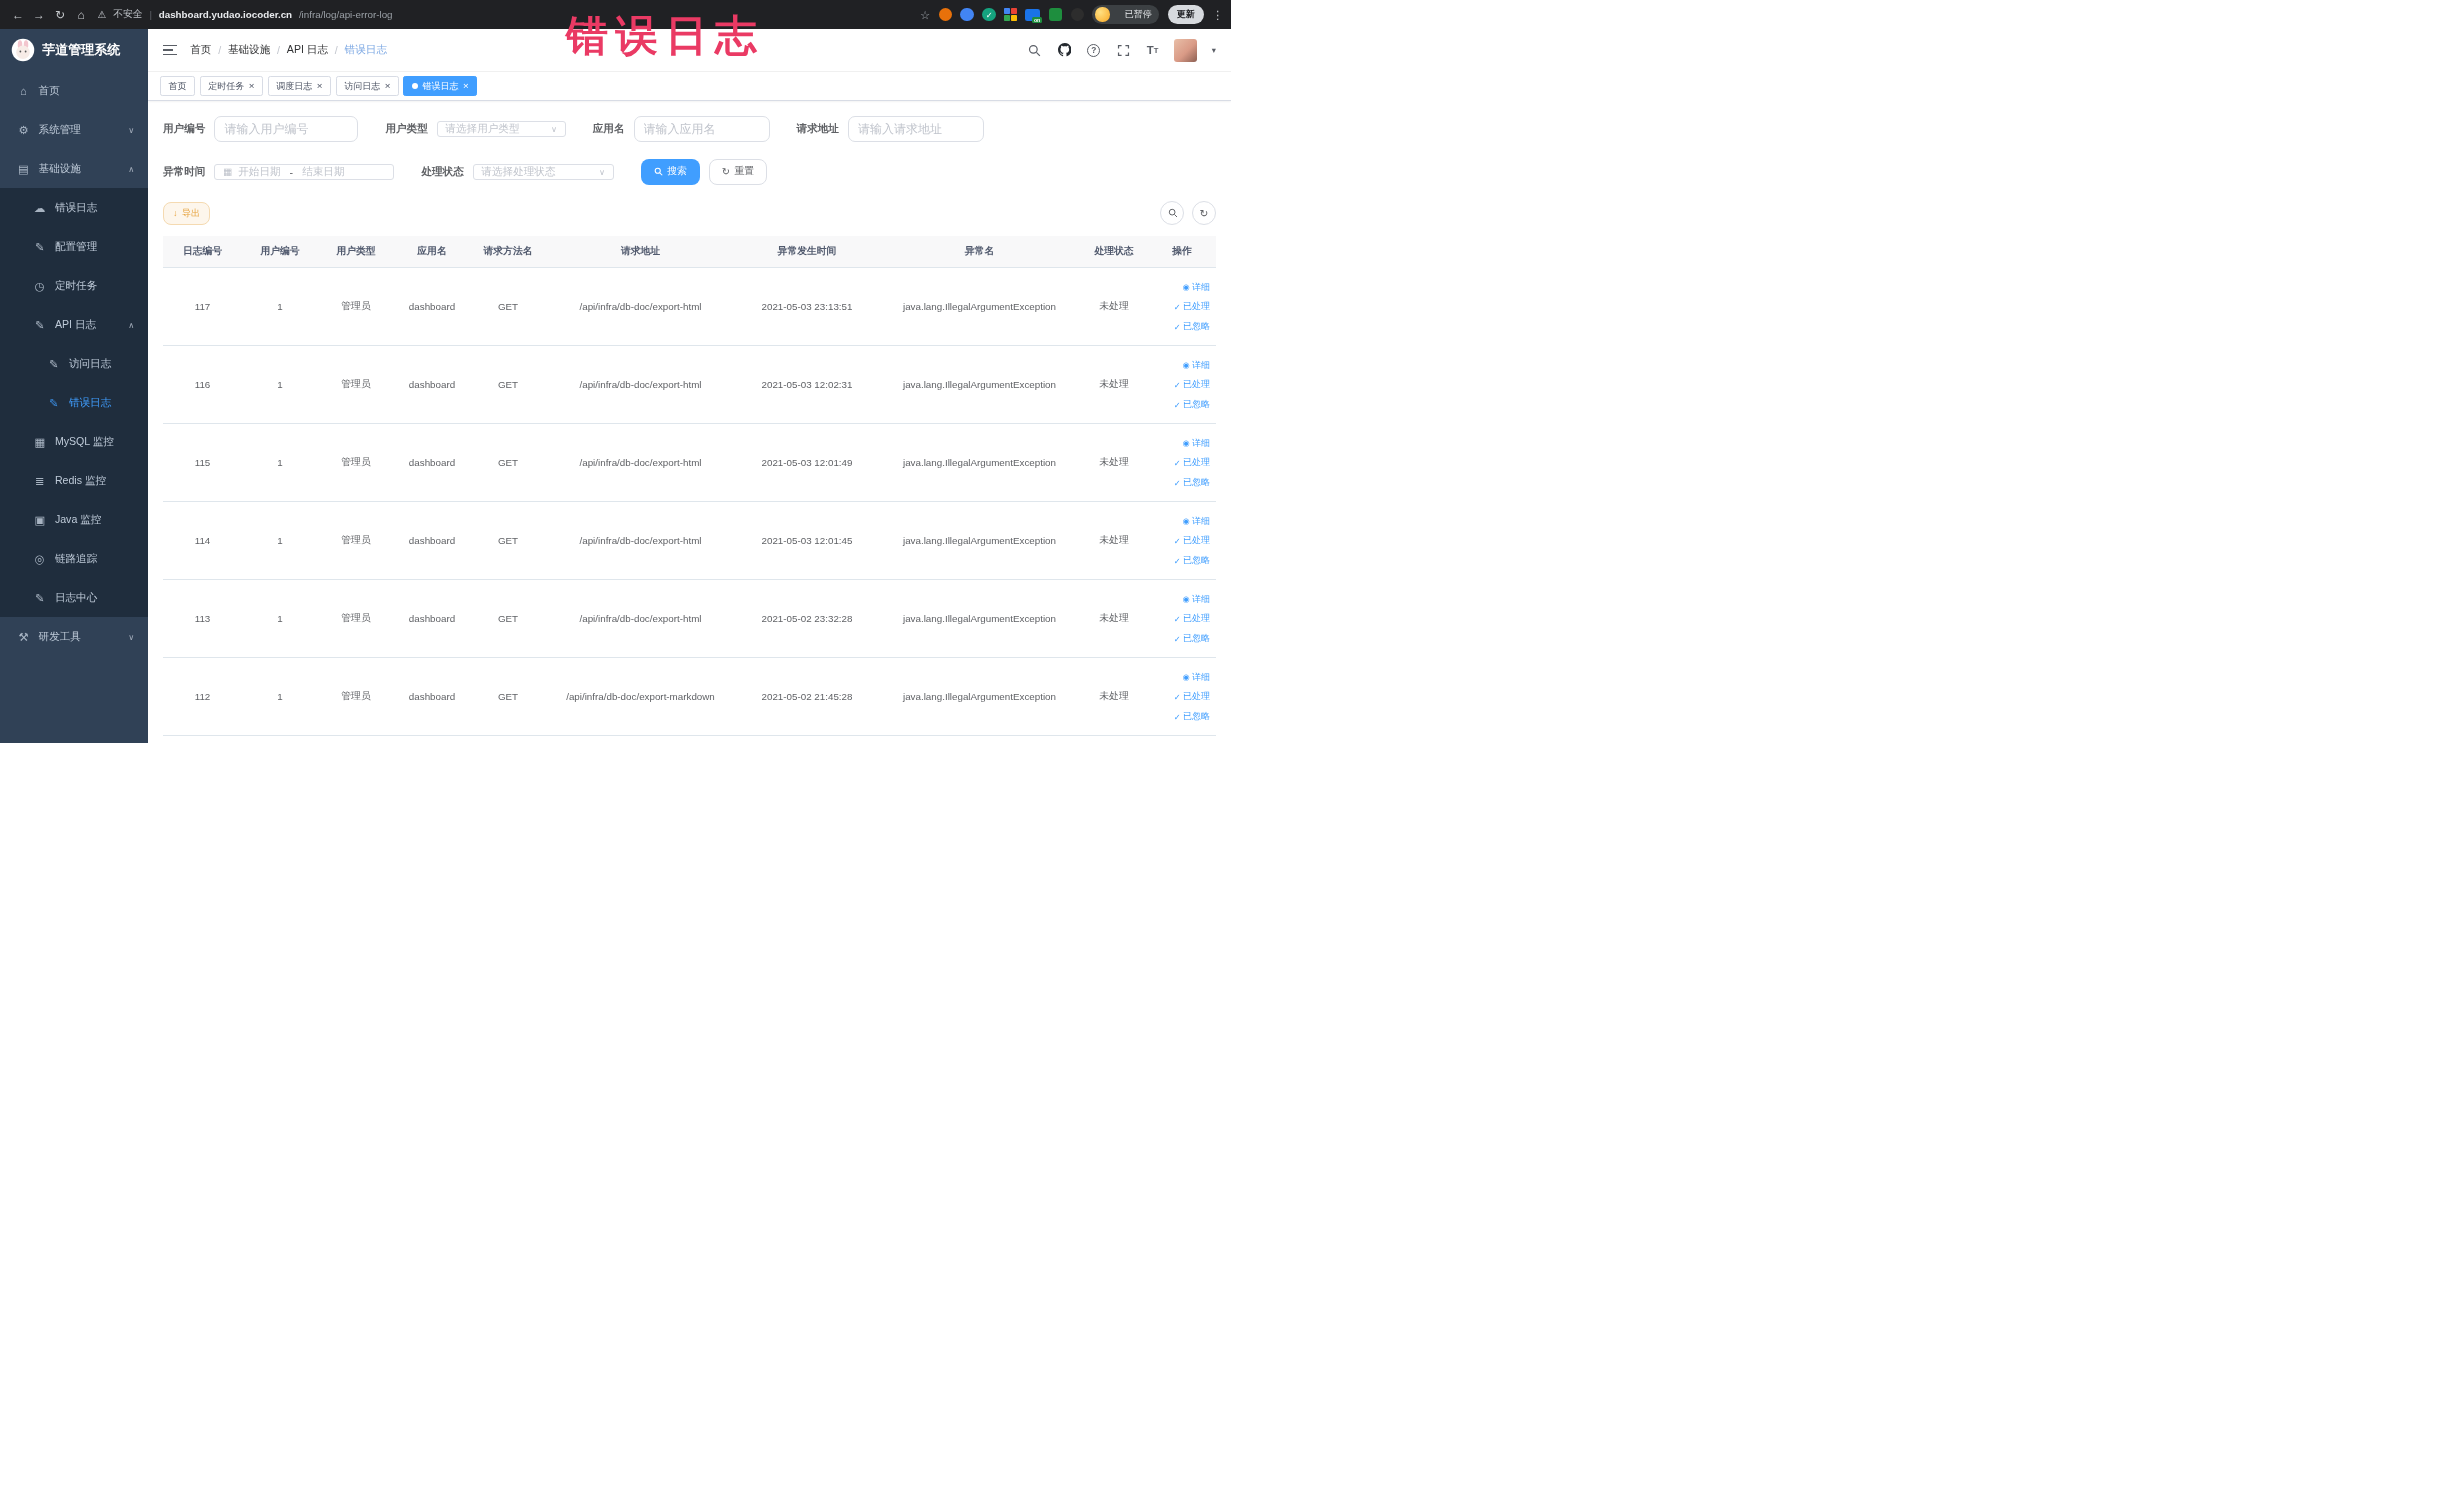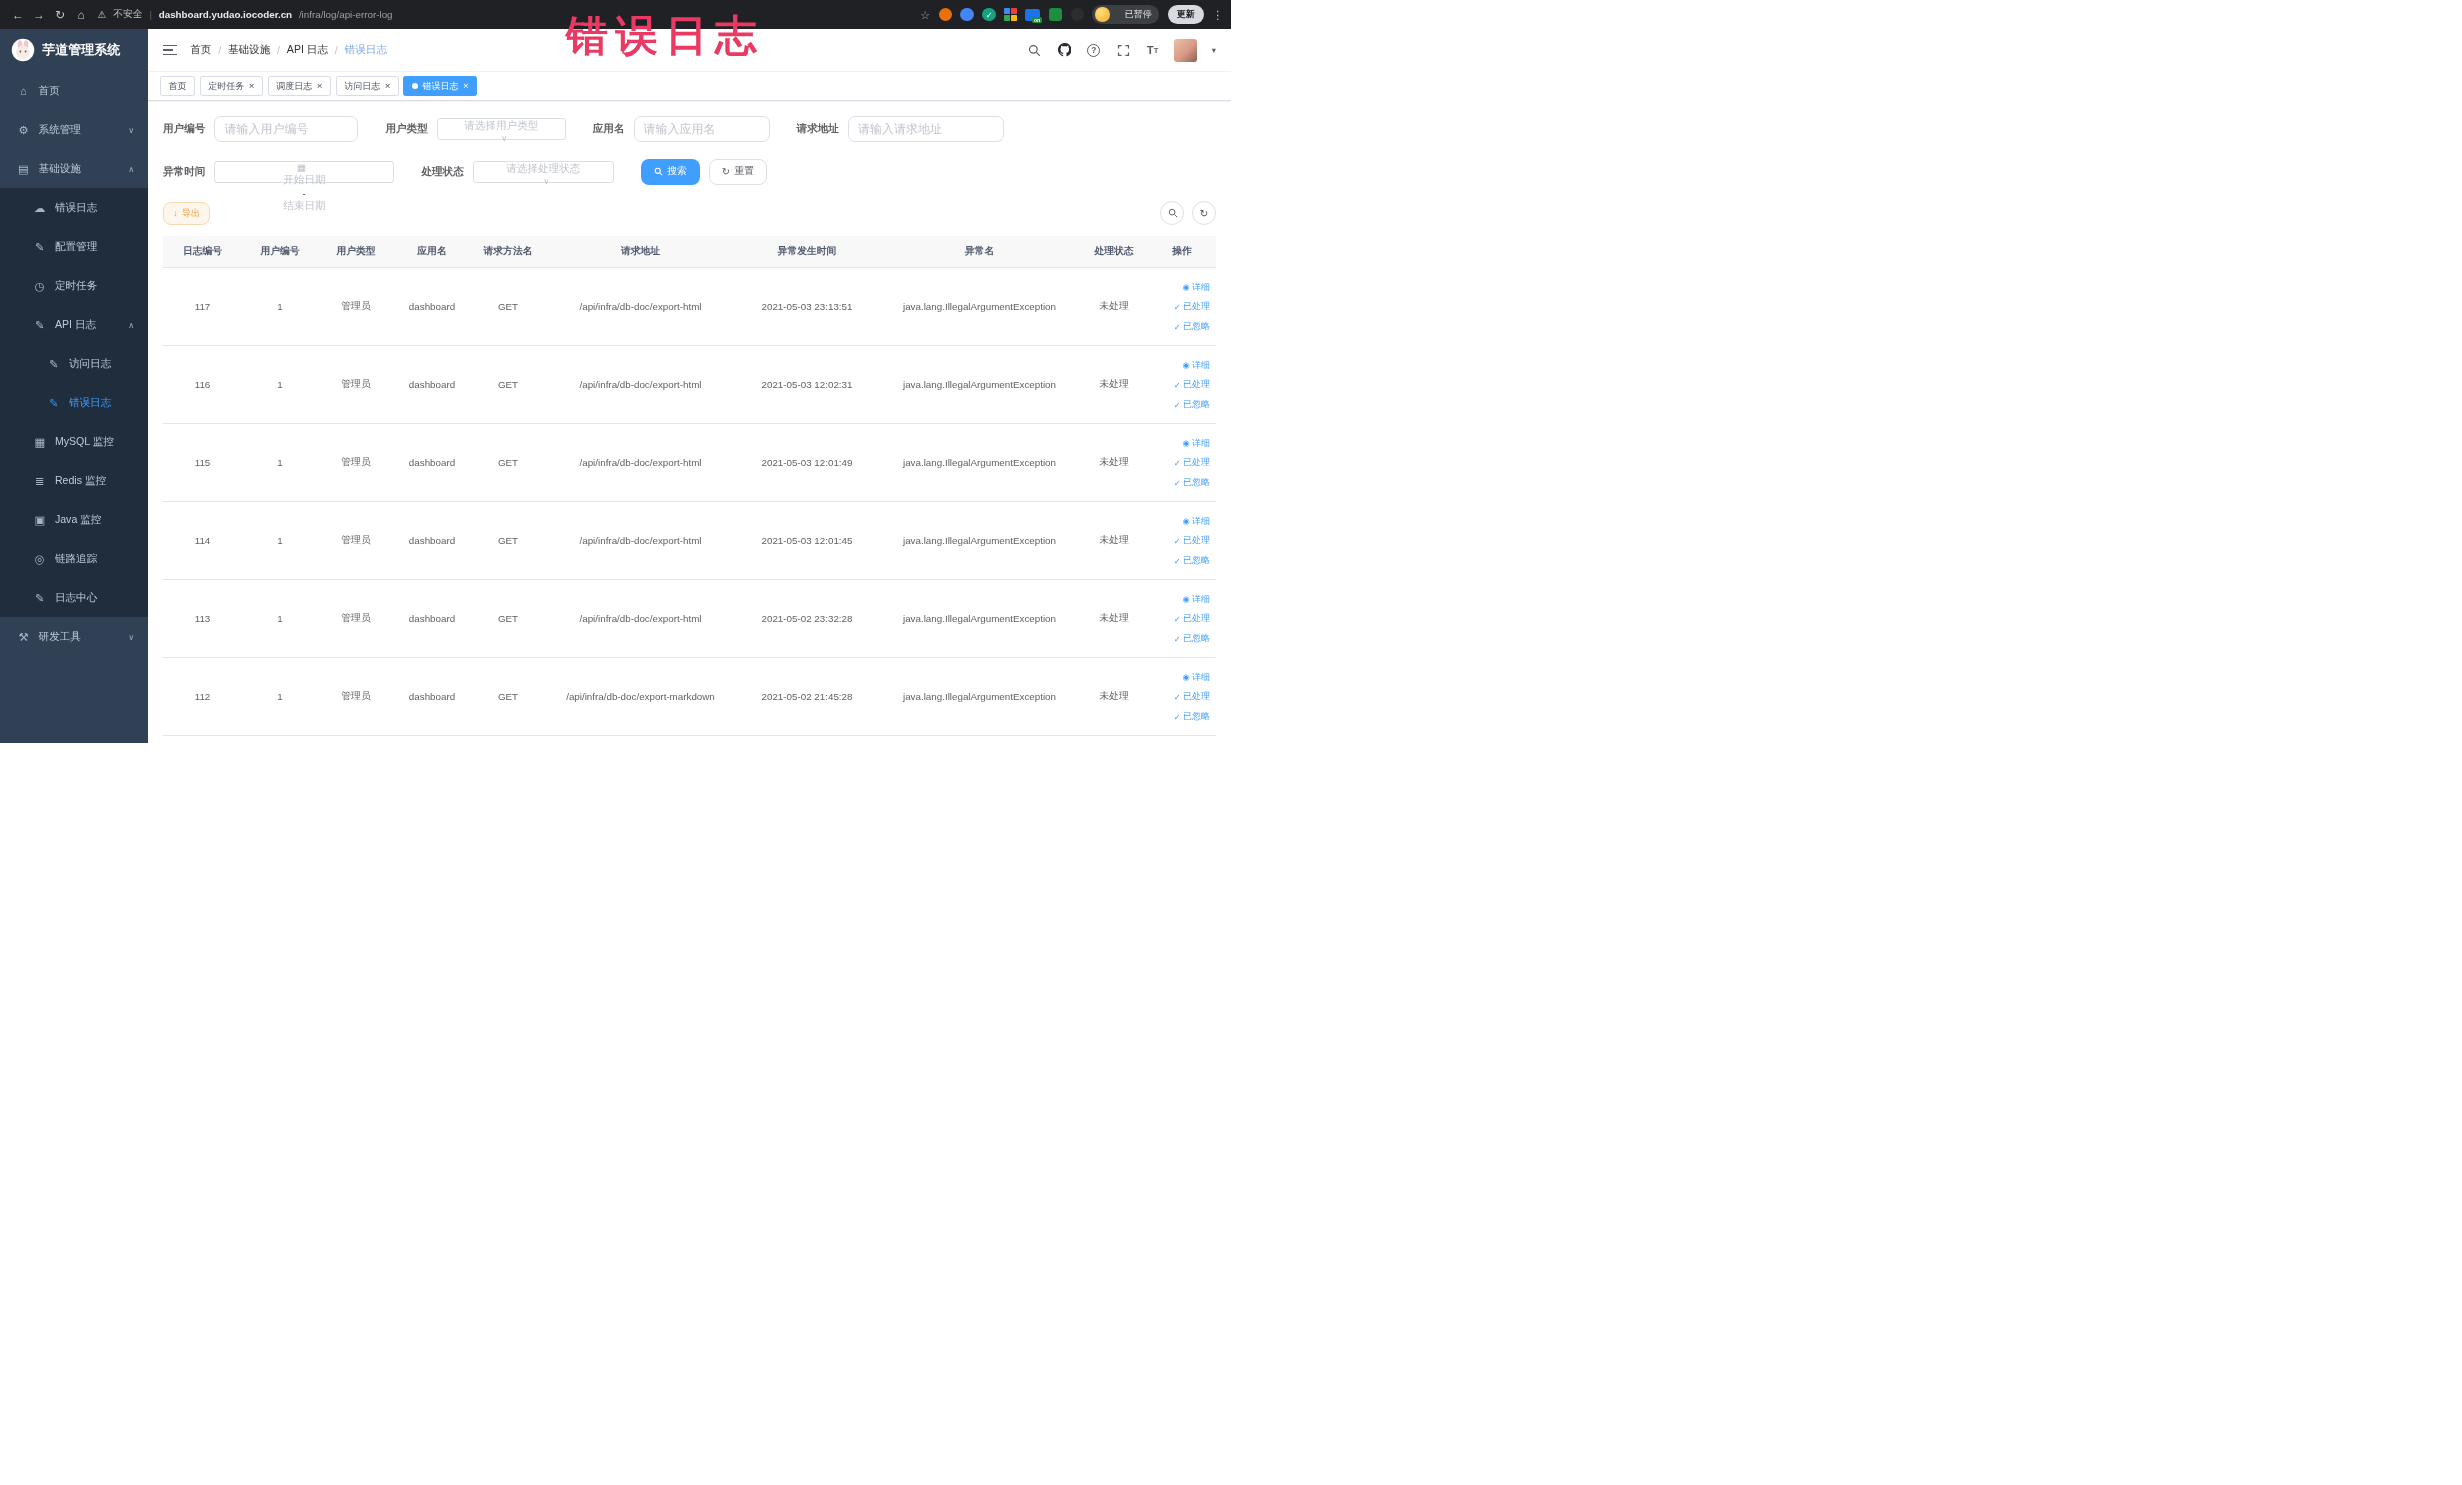--- a/index.html
+++ b/index.html
@@ -75,7 +75,7 @@
   .flabel { font-weight:700; color:#606266; margin-right:9px; white-space:nowrap; }
   .tinput { height:26px; border:0.8px solid #dcdfe6; border-radius:7px; padding:0 9px; font-size:12px; color:#606266; outline:none; font-family:Liberation Sans, sans-serif; }
   .tinput::placeholder { color:#c0c4cc; }
-  .fselect, .fdate { height:22px; border:0.8px solid #dcdfe6; border-radius:3px; display:flex; align-items:center; padding:0 7.6px; color:#c0c4cc; font-size:10.6px; background:#fff; cursor:pointer;flex-direction:column; }
+  .fselect, .fdate { height:16px; border:0.8px solid #dcdfe6; border-radius:3px; display:flex; align-items:center; padding:0 7.6px; color:#c0c4cc; font-size:10.6px; background:#fff; cursor:pointer; }
   .fselect { justify-content:space-between; }
   .fselect .scaret { color:#c0c4cc; font-size:8.3px; margin-left:6px; }
   .fdate .cal { margin-right:6px; font-size:9.8px; color:#c0c4cc; }

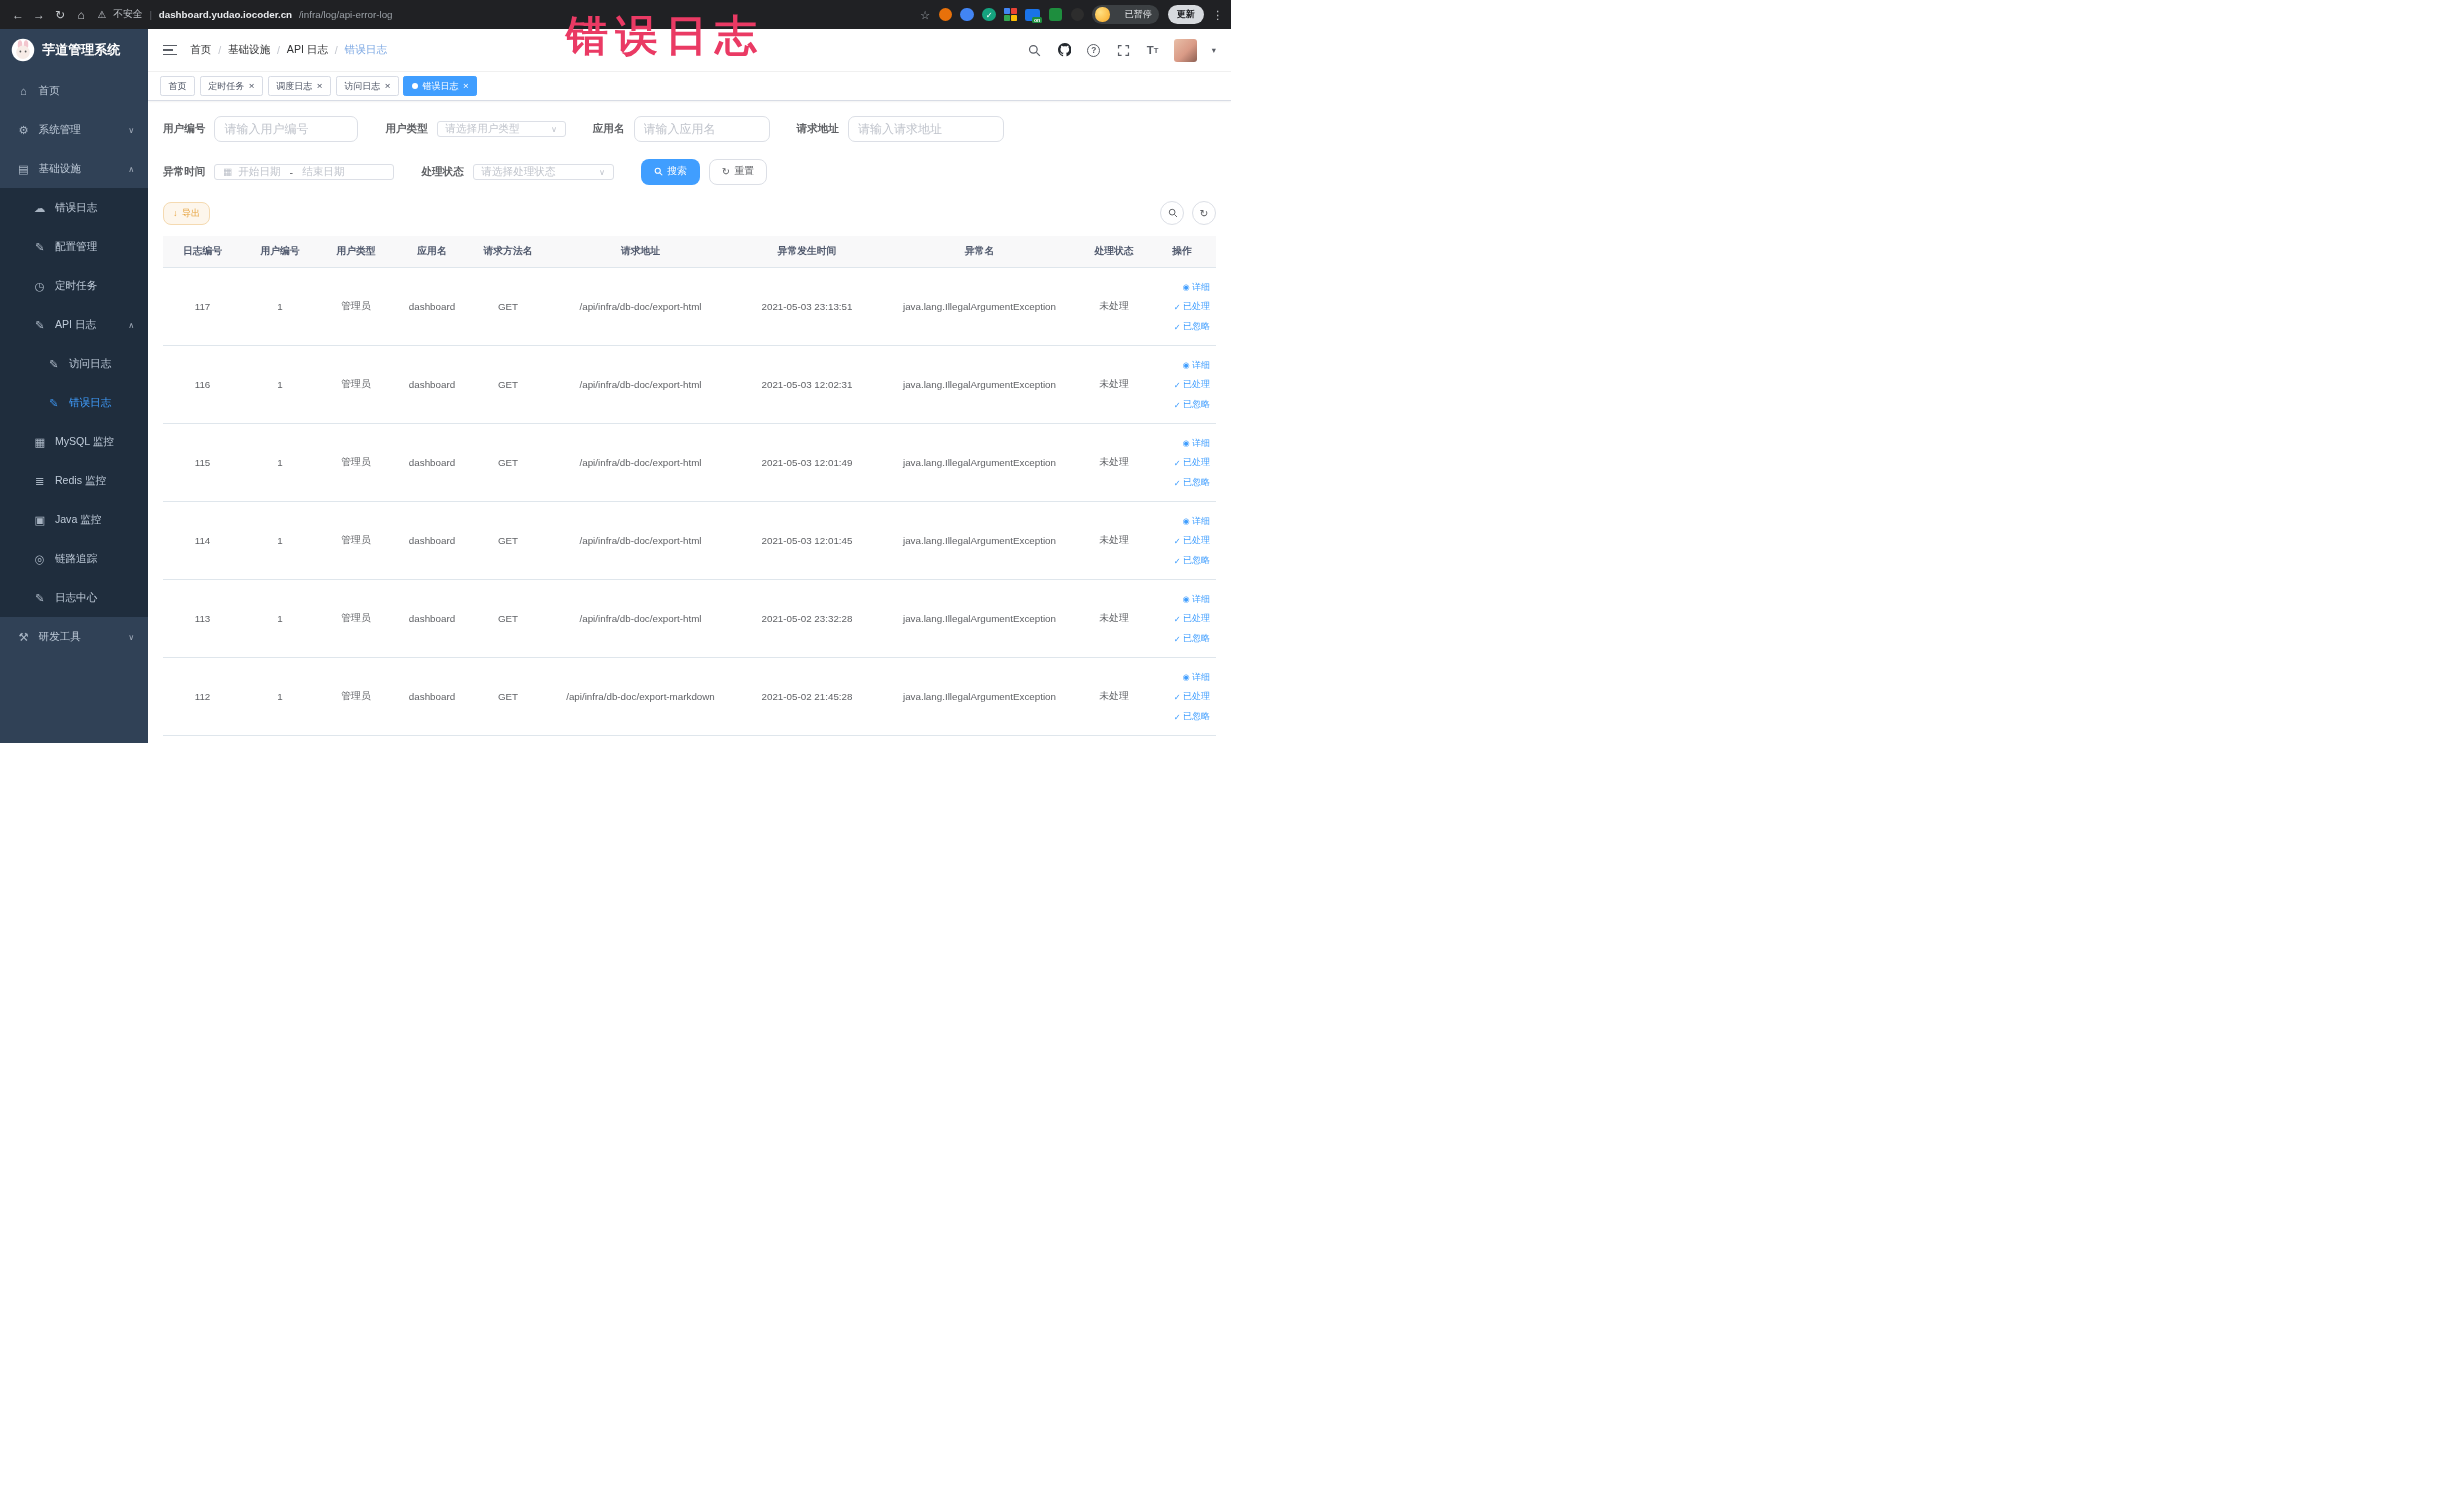--- a/index.html
+++ b/index.html
@@ -312,7 +312,7 @@
         </div>
         <div class="ffield">
           <span class="flabel">请求地址</span>
-          <input class="tinput" style="width: 156px;" placeholder="请输入请求地址">
+          <input class="tinput" style="width: 136px;" placeholder="请输入请求地址">
         </div>
       </div>
       <div class="frow">

